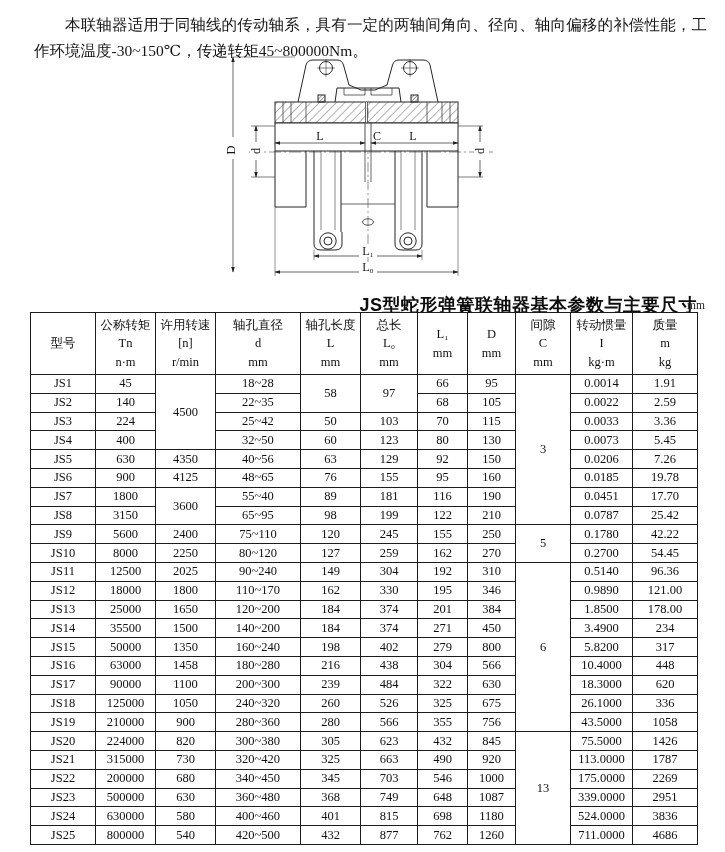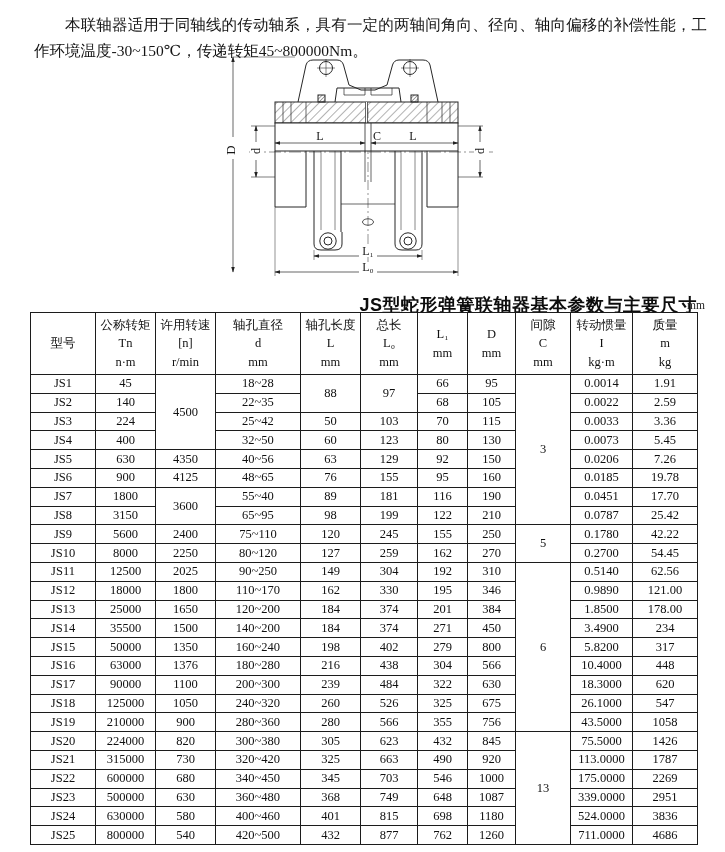--- a/index.html
+++ b/index.html
@@ -237,7 +237,7 @@
         <td>45</td>
         <td rowspan="4">4500</td>
         <td>18~28</td>
-        <td rowspan="2">88</td>
+        <td rowspan="2">58</td>
         <td rowspan="2">97</td>
         <td>66</td>
         <td>95</td>

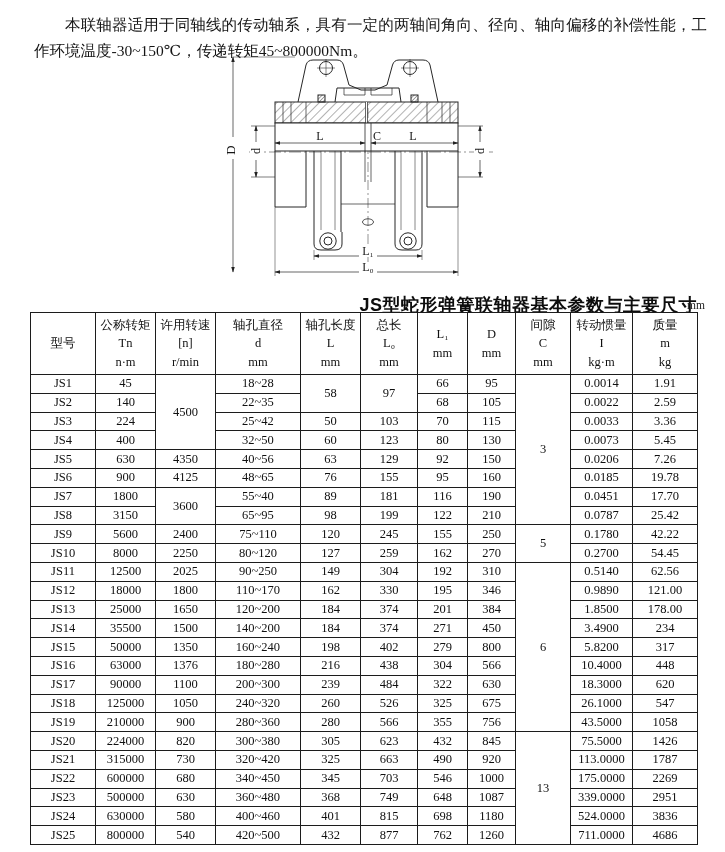--- a/index.html
+++ b/index.html
@@ -352,7 +352,7 @@
         <td>JS11</td>
         <td>12500</td>
         <td>2025</td>
-        <td>90~250</td>
+        <td>90~240</td>
         <td>149</td>
         <td>304</td>
         <td>192</td>

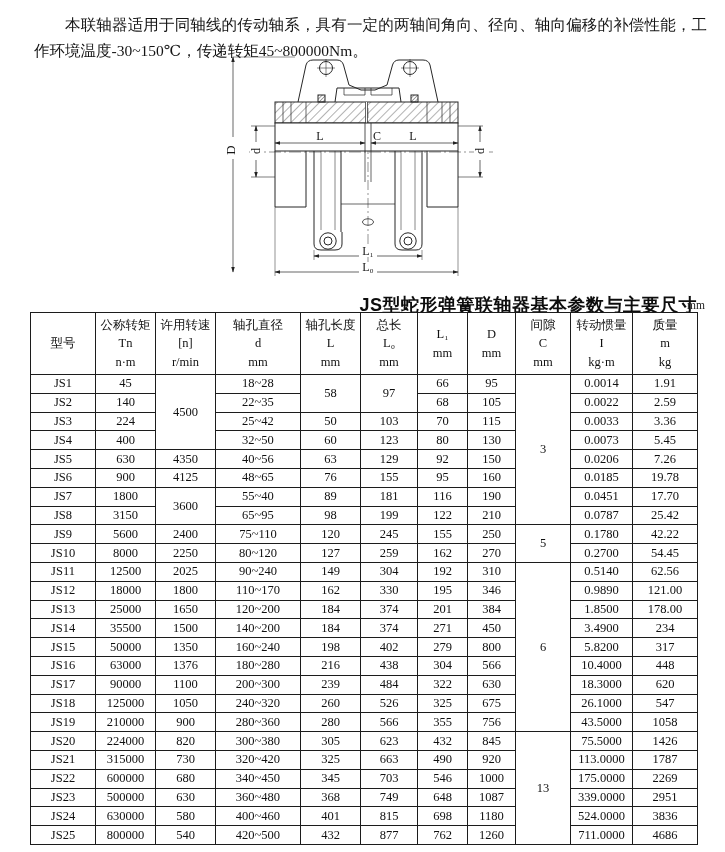--- a/index.html
+++ b/index.html
@@ -359,7 +359,7 @@
         <td>310</td>
         <td rowspan="9">6</td>
         <td>0.5140</td>
-        <td>62.56</td>
+        <td>96.36</td>
       </tr>
       <tr>
         <td>JS12</td>

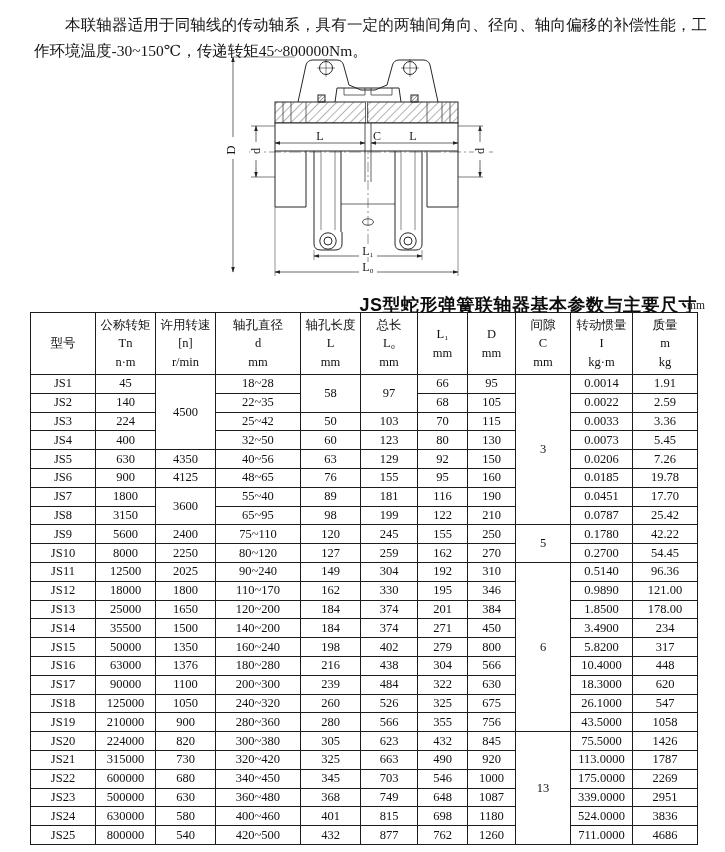--- a/index.html
+++ b/index.html
@@ -412,7 +412,7 @@
       <tr>
         <td>JS16</td>
         <td>63000</td>
-        <td>1376</td>
+        <td>1458</td>
         <td>180~280</td>
         <td>216</td>
         <td>438</td>

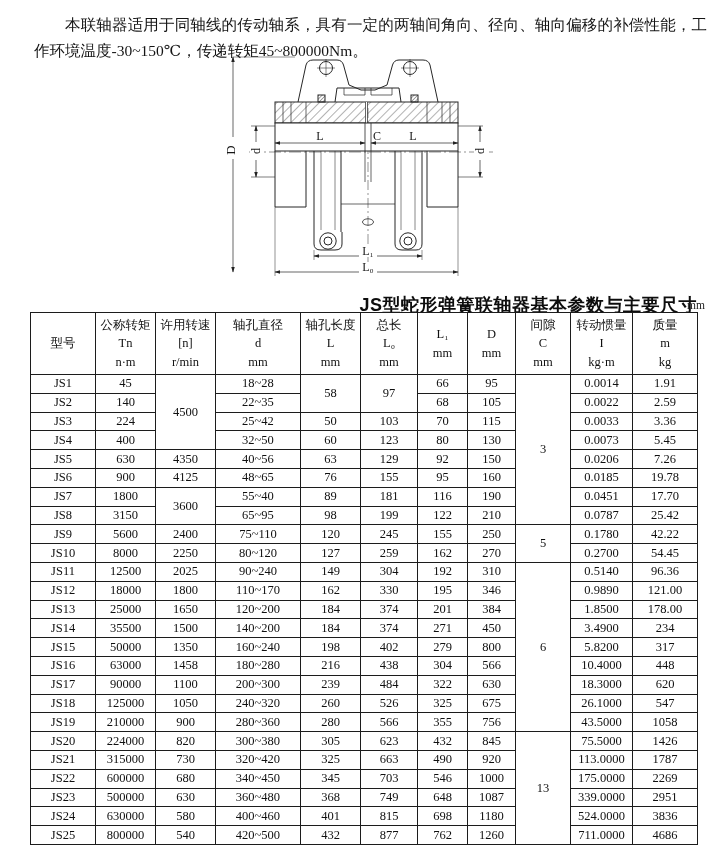--- a/index.html
+++ b/index.html
@@ -443,7 +443,7 @@
         <td>325</td>
         <td>675</td>
         <td>26.1000</td>
-        <td>547</td>
+        <td>336</td>
       </tr>
       <tr>
         <td>JS19</td>

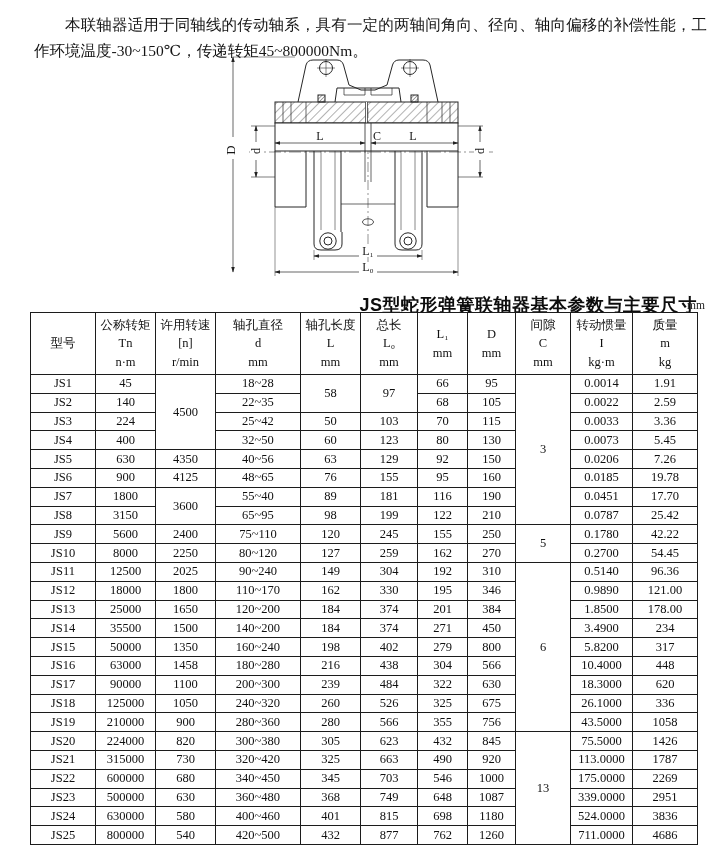--- a/index.html
+++ b/index.html
@@ -484,7 +484,7 @@
       </tr>
       <tr>
         <td>JS22</td>
-        <td>600000</td>
+        <td>200000</td>
         <td>680</td>
         <td>340~450</td>
         <td>345</td>

